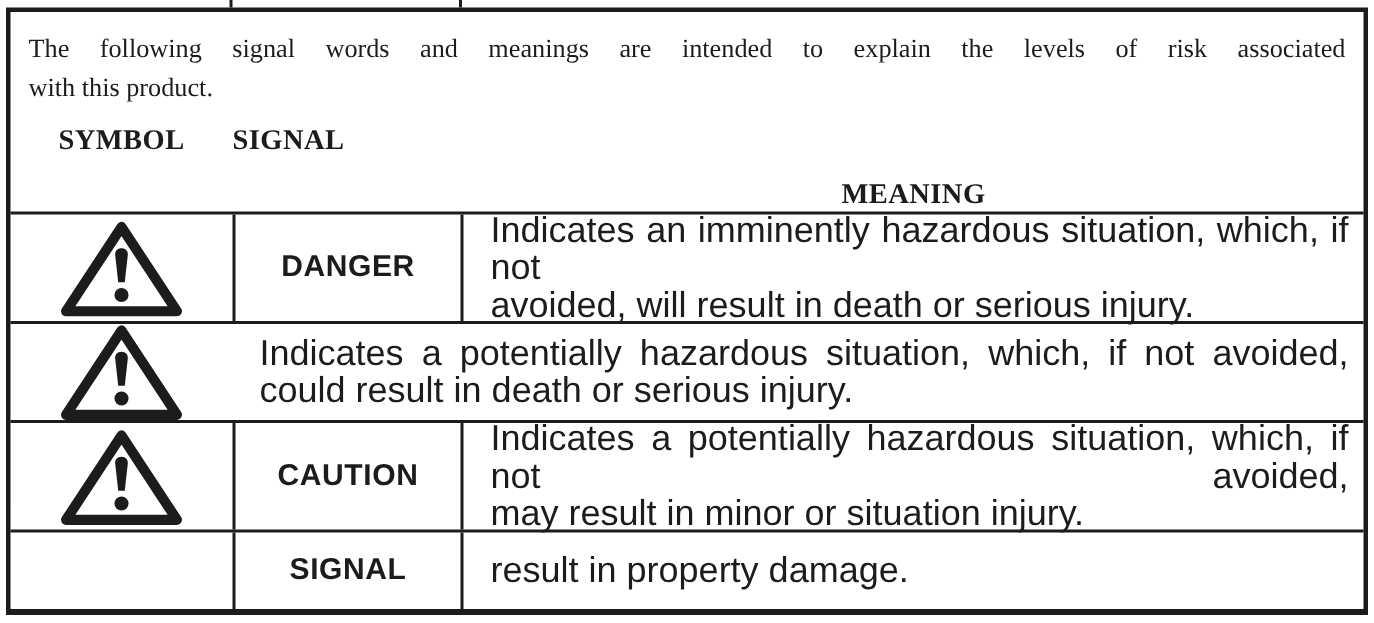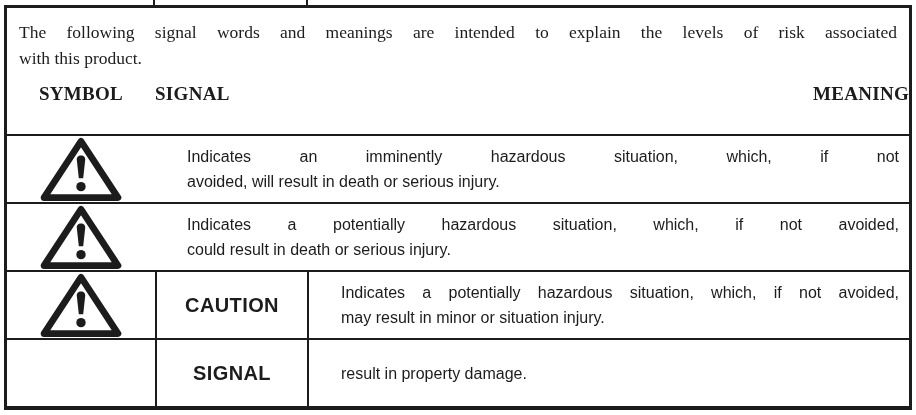--- a/index.html
+++ b/index.html
@@ -72,7 +72,7 @@
   }
   .col-titles .ct-symbol { width: 148px; text-align: center; }
   .col-titles .ct-signal { width: 154px; }
-  .col-titles .ct-meaning { flex: 1; text-align: right; }
+  .col-titles .ct-meaning { flex: 1; text-align: center; margin-top: 36px; }
 
   
   .t-row {

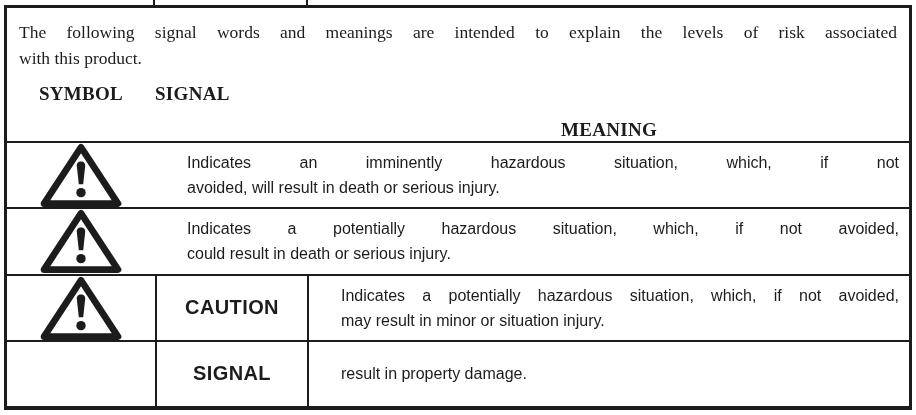--- a/index.html
+++ b/index.html
@@ -103,9 +103,8 @@
   .meaning {
     width: 100%;
     padding: 0 10px 0 18px;
-    font-size: 16px;
+    font-size: 24px;
     line-height: 25px;
-    margin-left: 14px;
   }
   .tri-svg { display: block; }
 </style>

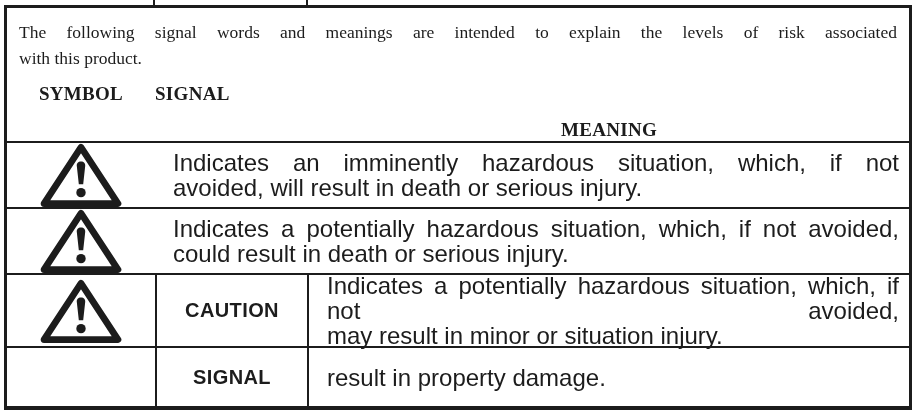--- a/index.html
+++ b/index.html
@@ -138,6 +138,7 @@
           <circle cx="50" cy="59" r="5.6" fill="#1c1c1c"></circle>
         </svg>
       </div>
+      <div class="cell cell-signal">DANGER</div>
       <div class="cell cell-meaning">
         <div class="meaning">
           <div class="line-just">Indicates an imminently hazardous situation, which, if not</div>

